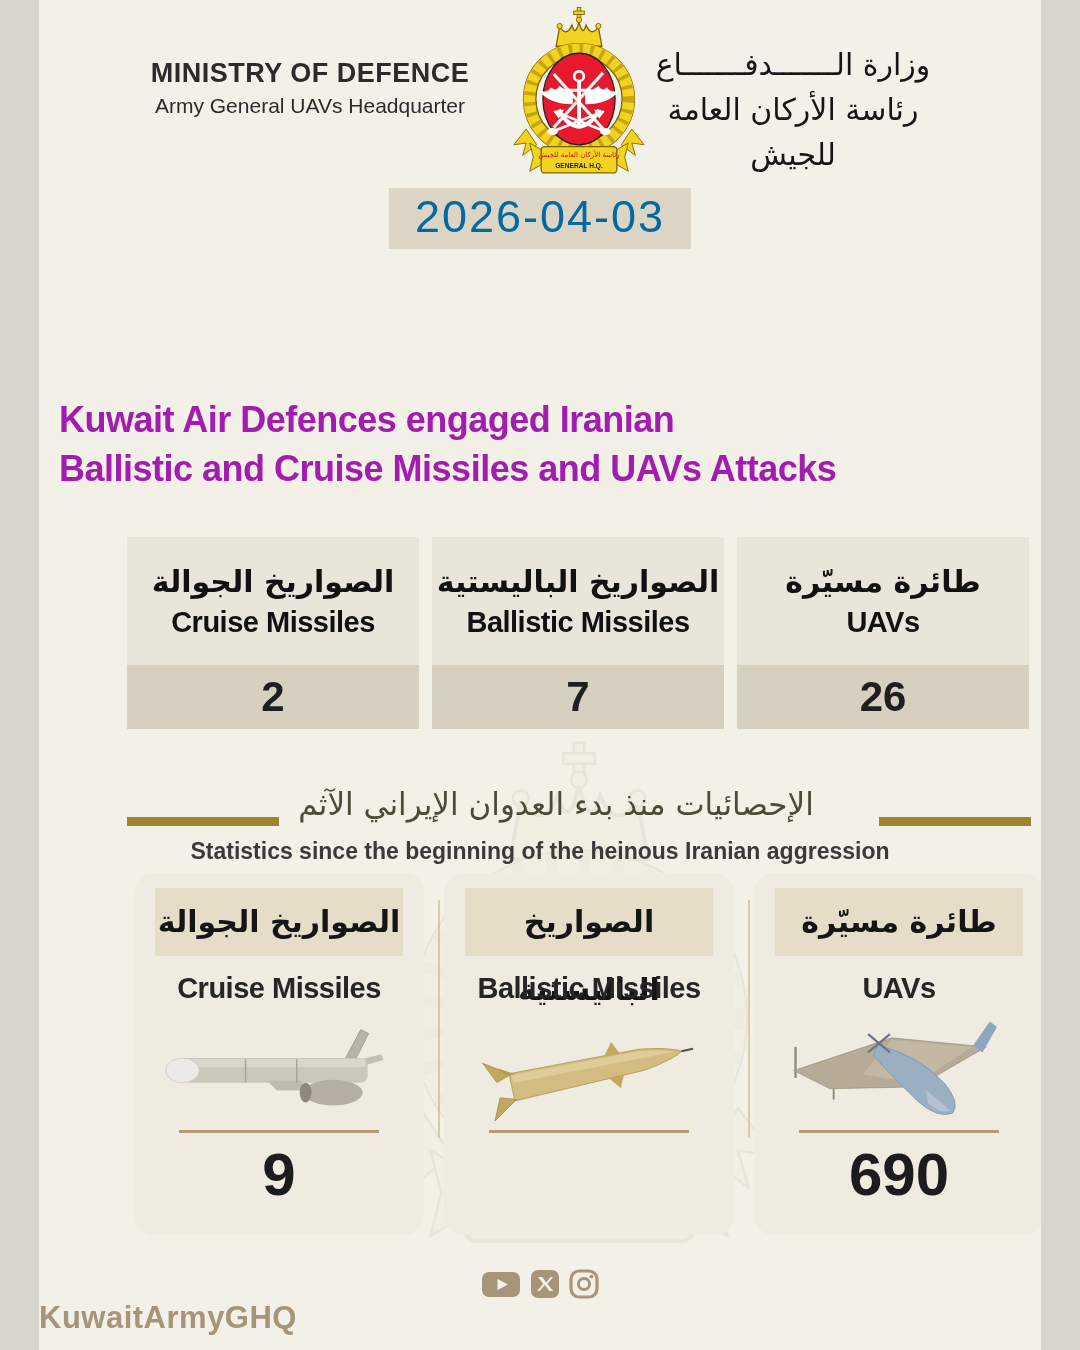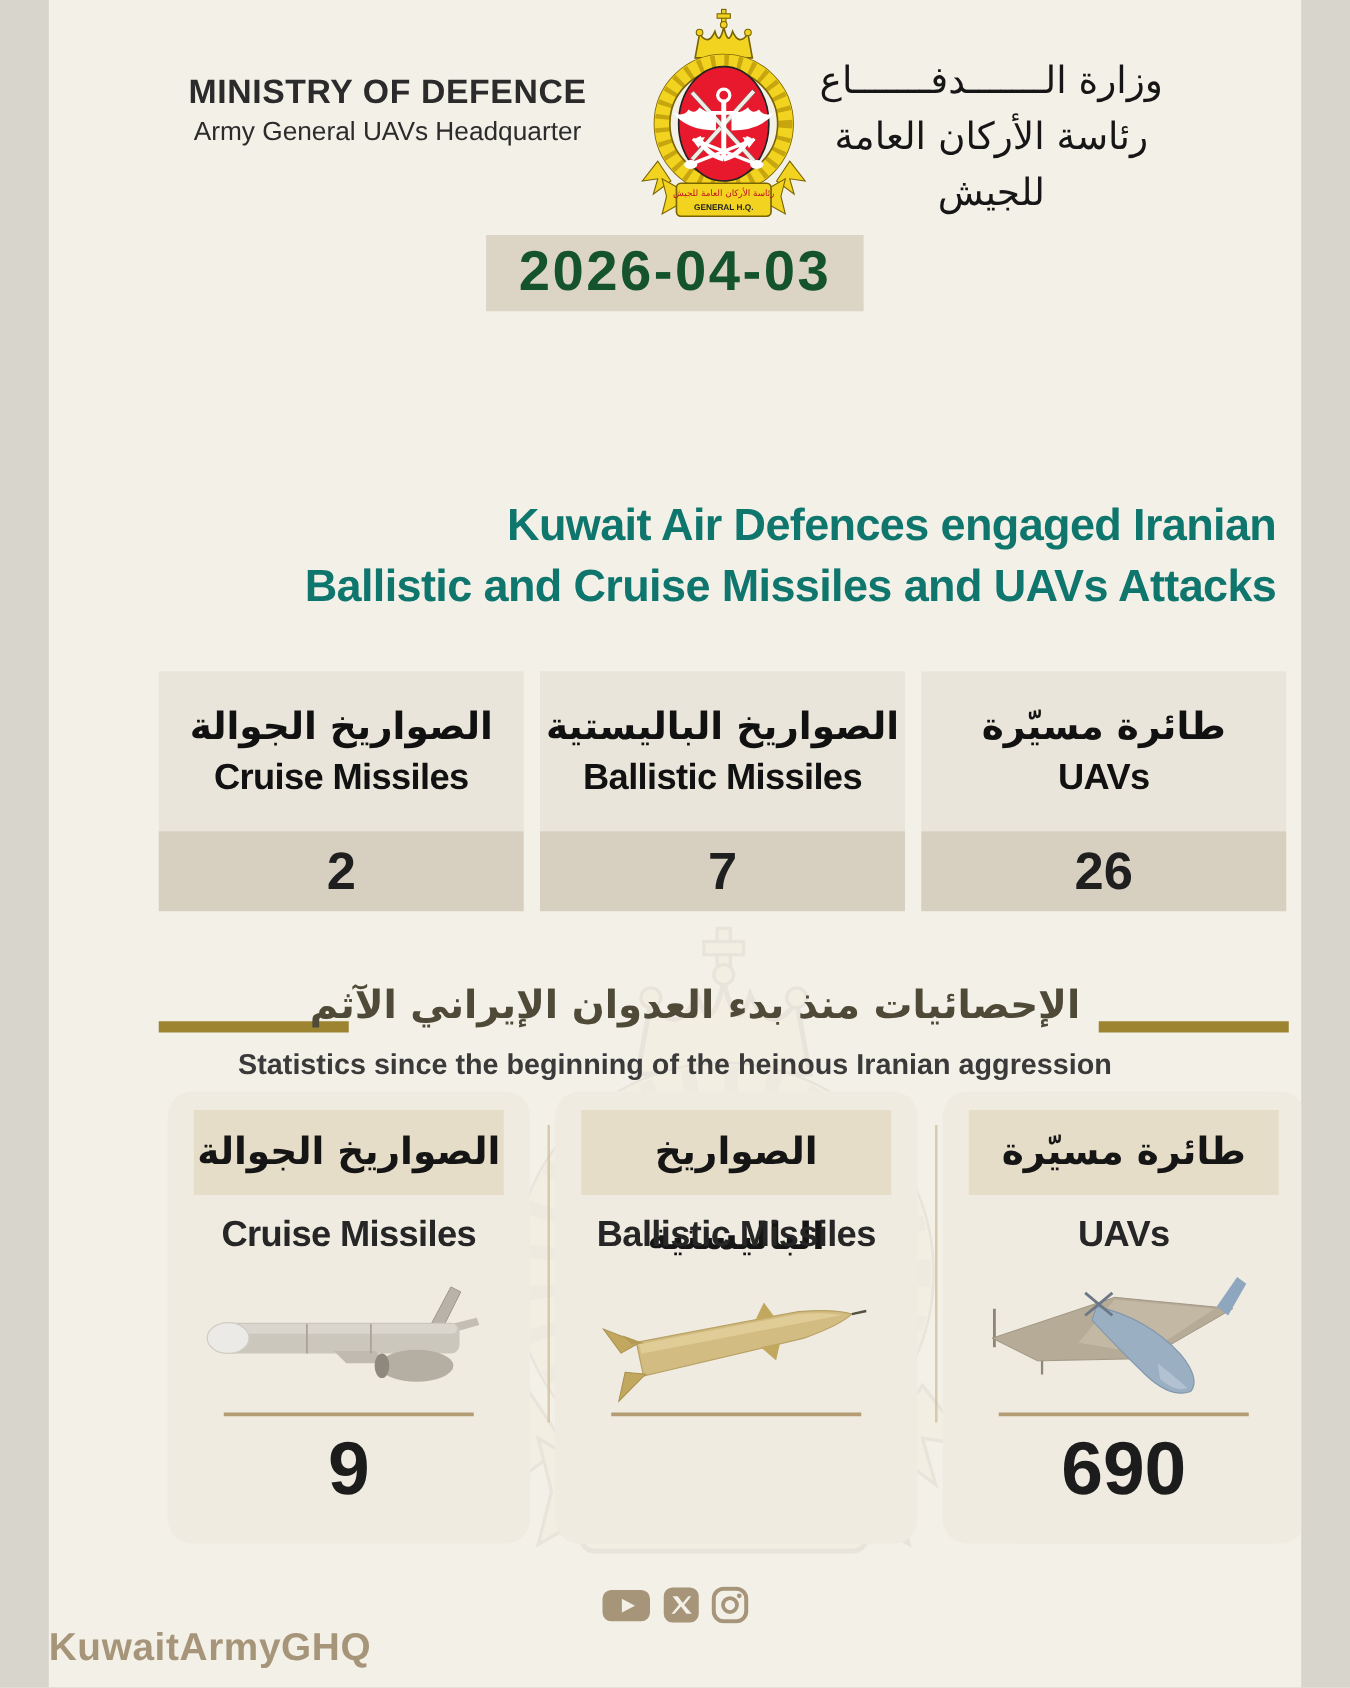--- a/index.html
+++ b/index.html
@@ -20,8 +20,8 @@
 
   
   .date-banner{position:absolute;left:50%;top:188px;transform:translateX(-50%);
-    background:#dcd4c5;padding:3px 26px 6px;font-size:45px;font-weight:bold;
-    letter-spacing:2px;color:#14532d;}
+    background:#dcd4c5;padding:3px 26px 6px;font-size:45px;font-weight:normal;
+    letter-spacing:2px;color:#0369a1;}
 
   
   .hl-ar{position:absolute;left:40px;right:40px;top:248px;text-align:center;

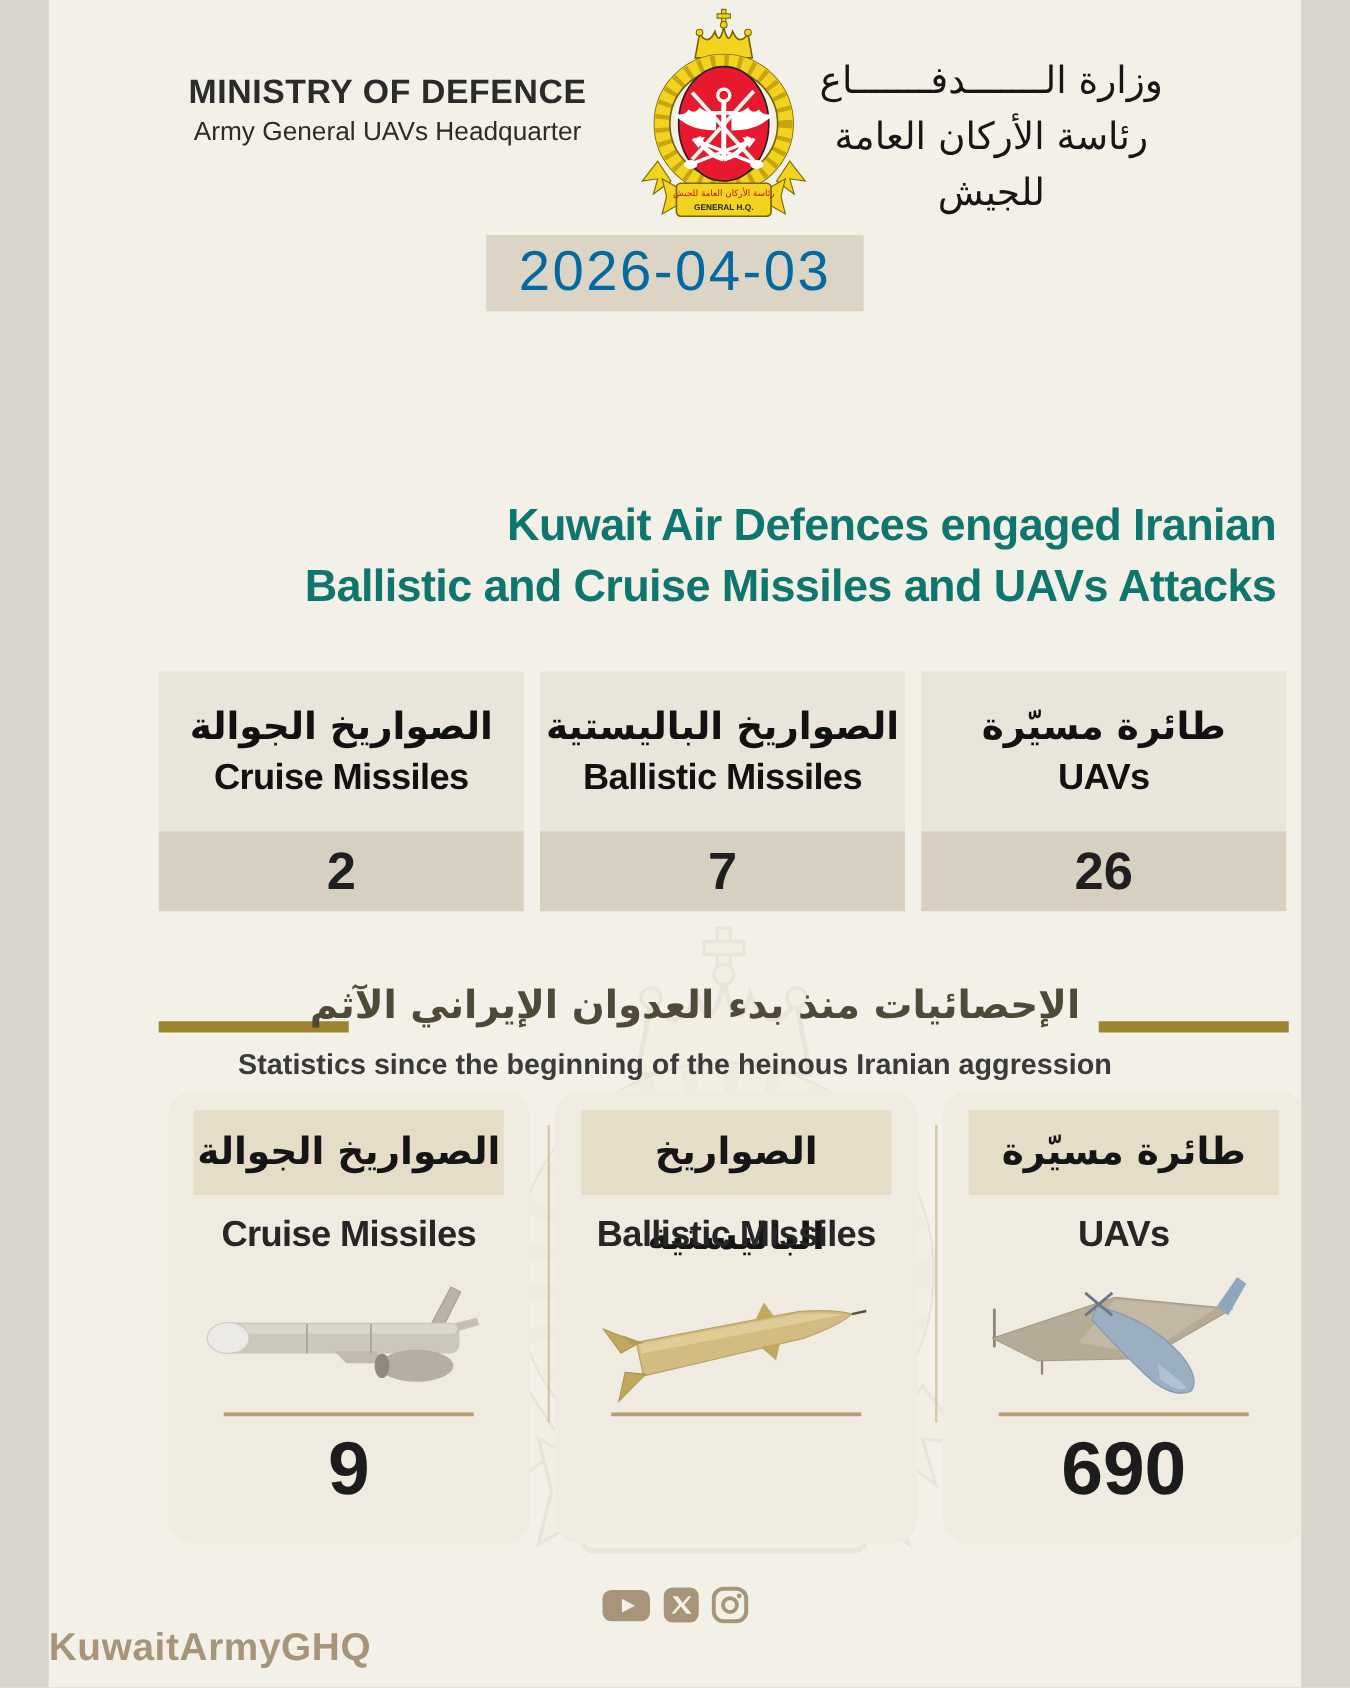--- a/index.html
+++ b/index.html
@@ -26,8 +26,8 @@
   
   .hl-ar{position:absolute;left:40px;right:40px;top:248px;text-align:center;
     font-size:41px;font-weight:bold;color:#7c7262;line-height:1.5;}
-  .hl-en{position:absolute;left:20px;right:20px;top:396px;text-align:right;
-    font-size:36px;font-weight:bold;color:#0f766e;line-height:1.35;letter-spacing:-.5px;}
+  .hl-en{position:absolute;left:20px;right:20px;top:396px;text-align:left;
+    font-size:36px;font-weight:bold;color:#a21caf;line-height:1.35;letter-spacing:-.5px;}
 
   
   .tcol{position:absolute;top:537px;width:292px;}

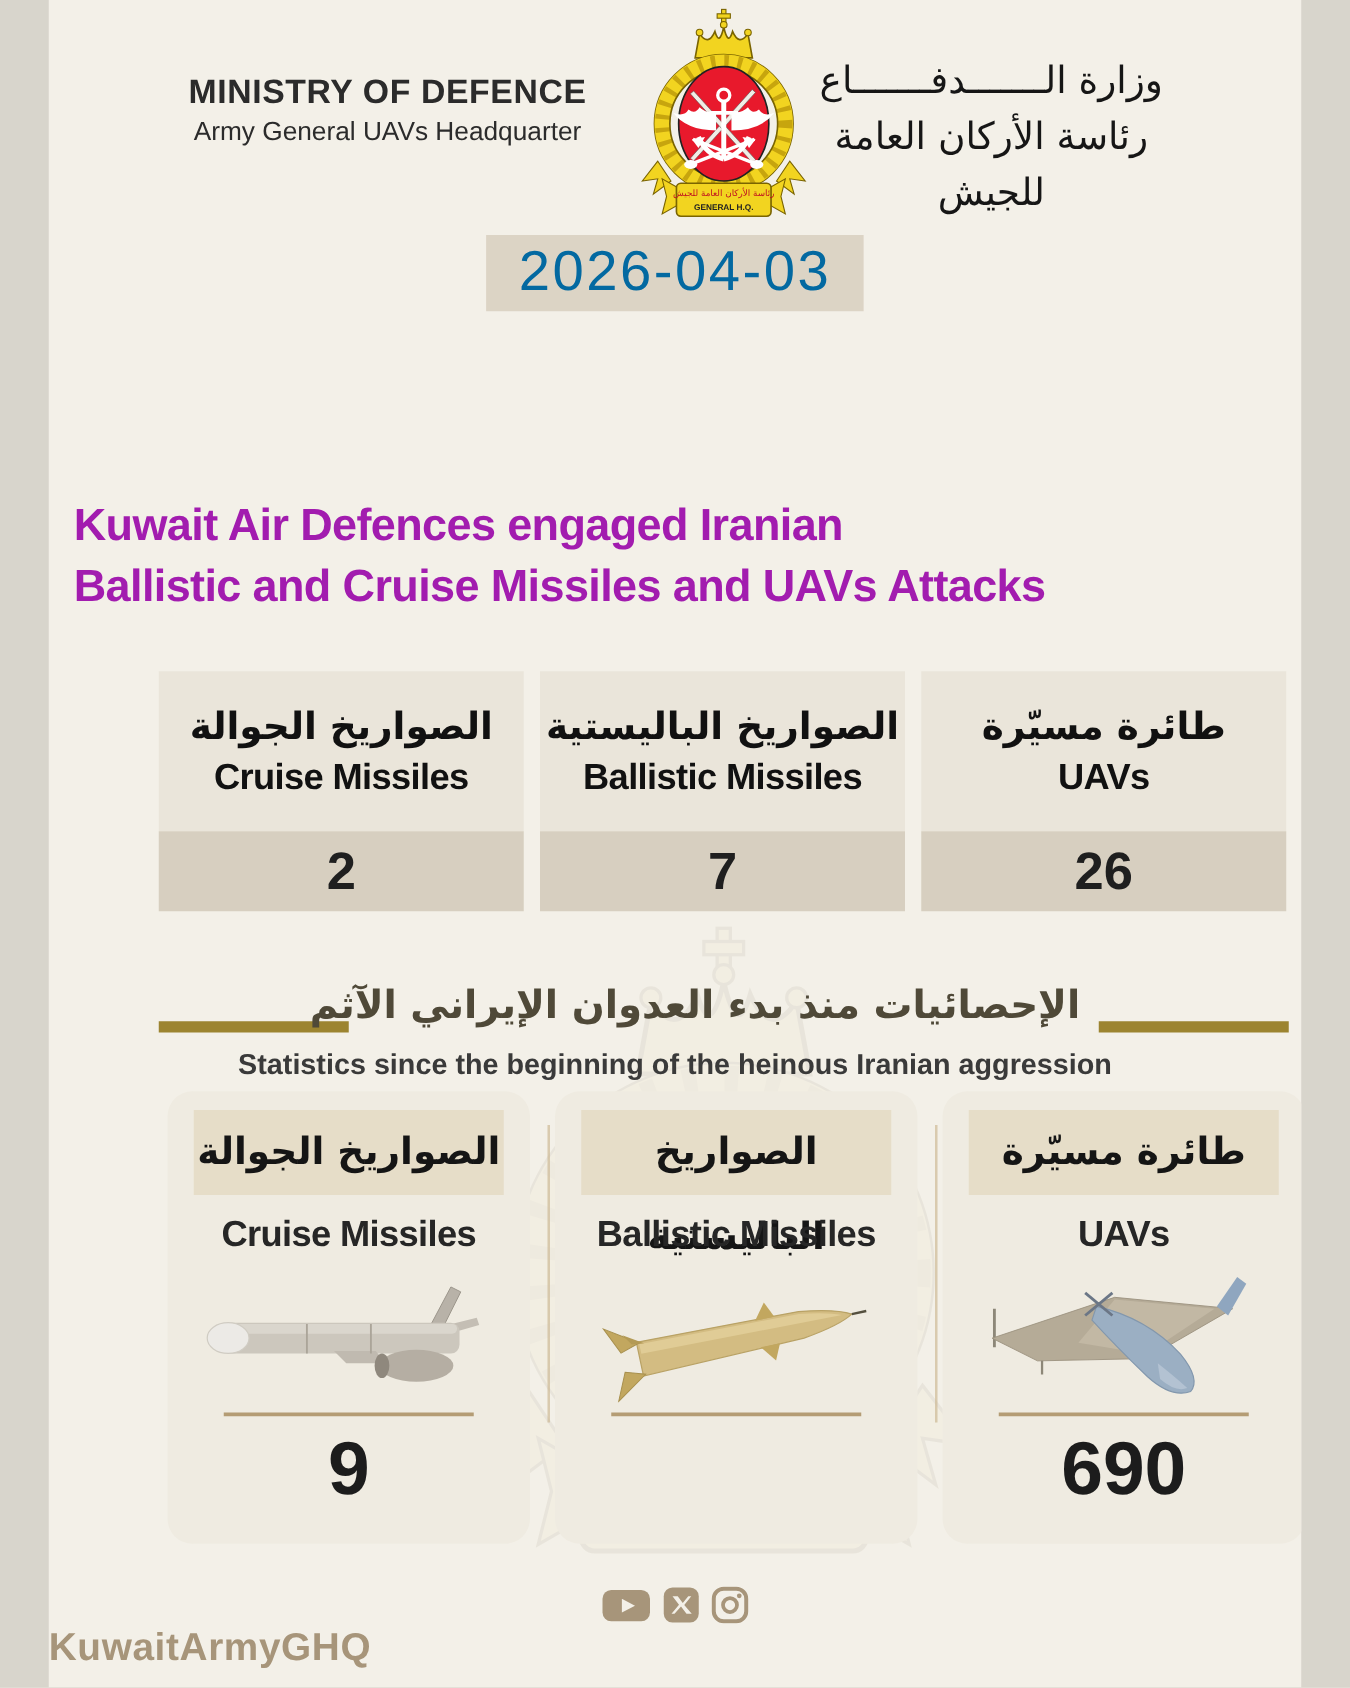--- a/index.html
+++ b/index.html
@@ -43,7 +43,7 @@
   .bar{position:absolute;top:817px;width:152px;height:9px;background:#9c8430;}
   .bar.l{left:88px}.bar.r{left:840px}
   .st-ar{position:absolute;left:0;right:0;top:786px;text-align:center;
-    font-size:31px;font-weight:bold;color:#4f4938;margin-left:32px;}
+    font-size:31px;font-weight:normal;color:#4f4938;margin-left:32px;}
   .st-en{position:absolute;left:0;right:0;top:838px;text-align:center;
     font-size:23px;font-weight:bold;color:#3a3a3a;}
 

